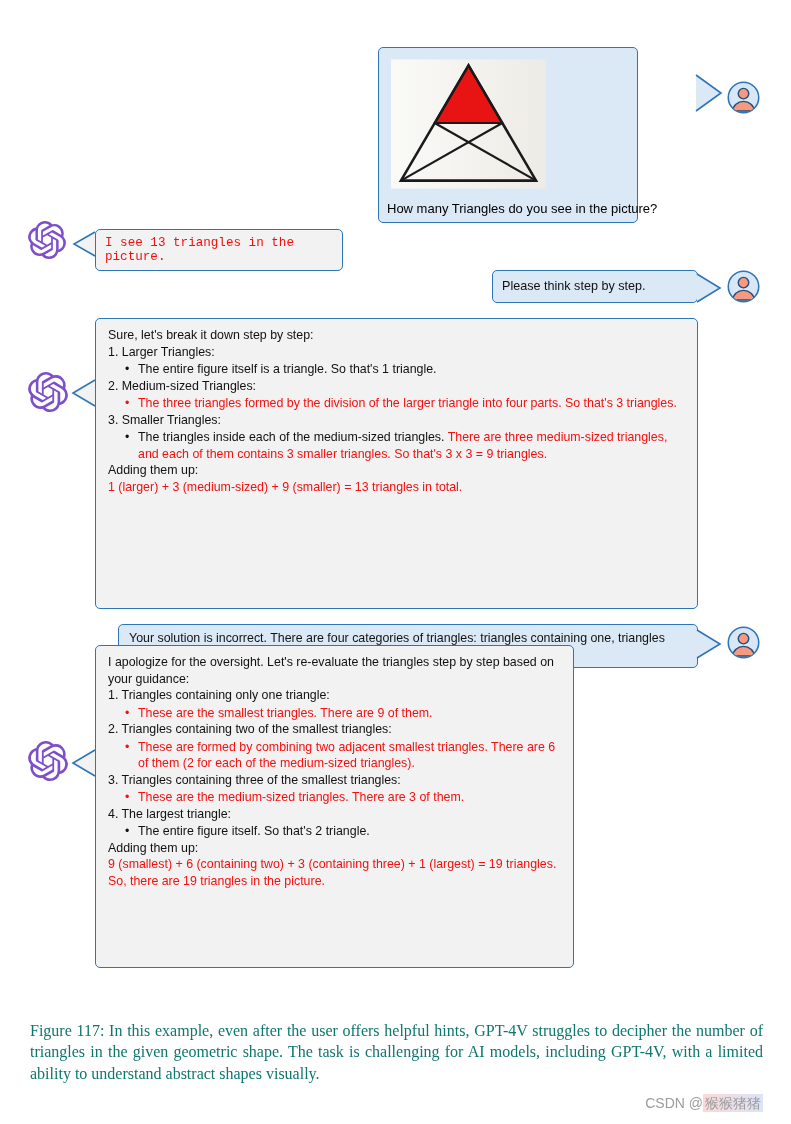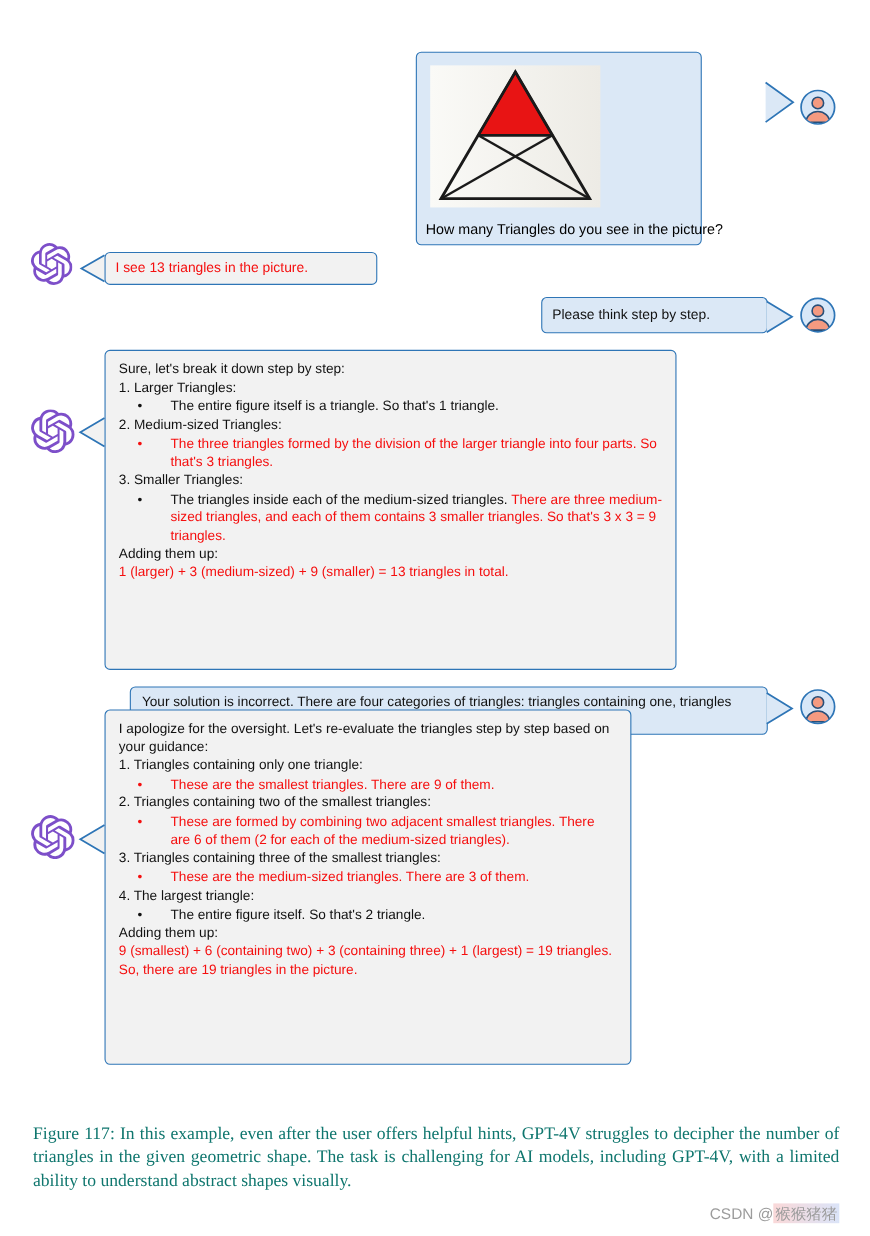--- a/index.html
+++ b/index.html
@@ -28,7 +28,7 @@
   .avatar { position:absolute; }
   .fig-img { position:absolute; left:12px; top:11px; }
   .question { position:absolute; left:8px; bottom:6px; width:306px; font-size:13px; color:#000; }
-  #gpt-reply-1 { font-size:12.6px; padding:6px 9px; }
+  #gpt-reply-1 { font-size:12.6px; padding:6px 9px;font-family:Liberation Mono, monospace; }
   #user-msg-2 { font-size:12.6px; padding:8px 9px; }
   #user-msg-3 { font-size:12.4px; line-height:16px; padding:5px 10px; }
   #caption {

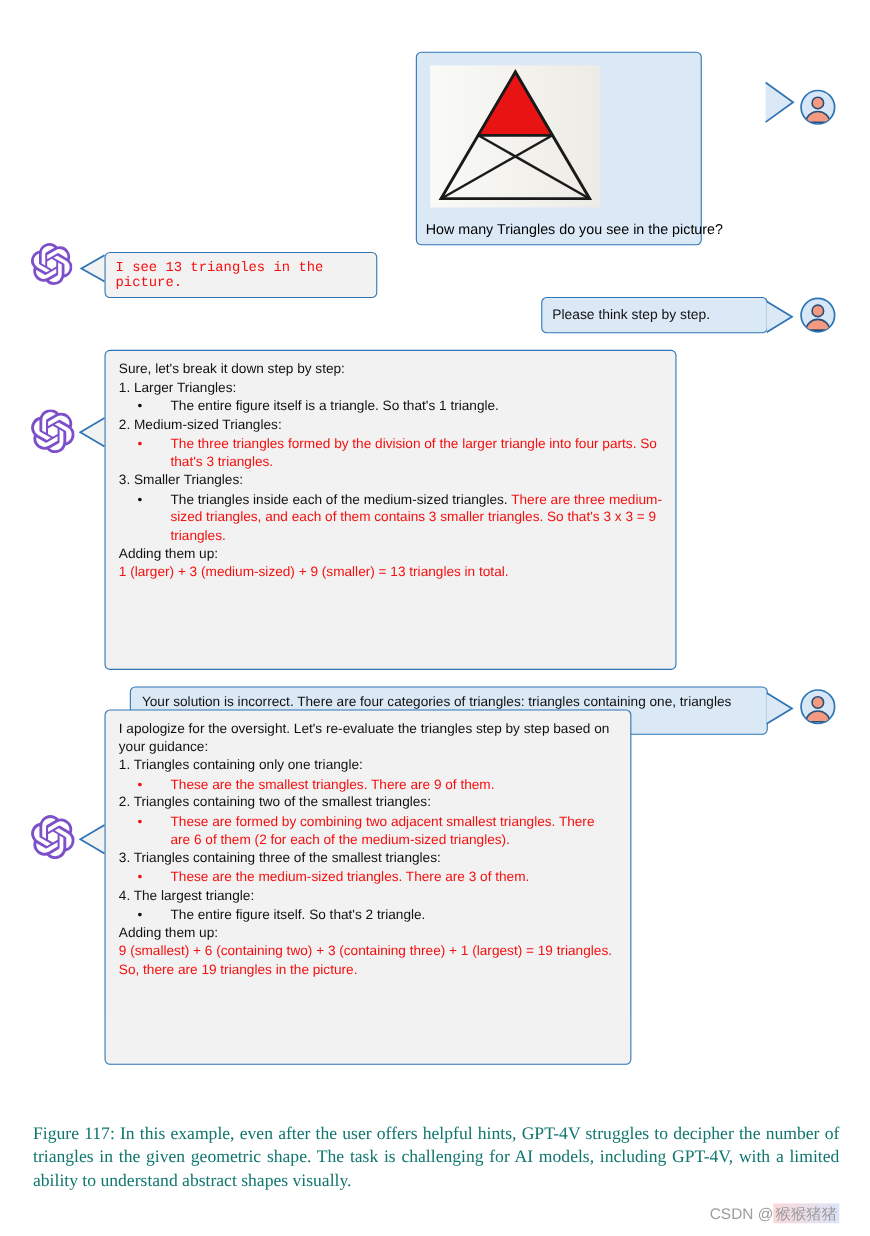--- a/index.html
+++ b/index.html
@@ -119,7 +119,7 @@
   <svg class="tail" style="left:70px; top:377px;" width="27" height="32">
     <path d="M25,3 L3,16 L25,29" fill="#f2f2f2" stroke="#2e75b6" stroke-width="1.6"></path>
   </svg>
-  <div class="bubble gpt big" style="left:95px; top:318px; width:520px; min-height:291px;">
+  <div class="bubble gpt big" style="left:95px; top:318px; width:603px; min-height:291px;">
     <p class="line">Sure, let's break it down step by step:</p>
     <p class="line title">1. Larger Triangles:</p>
     <div class="li">

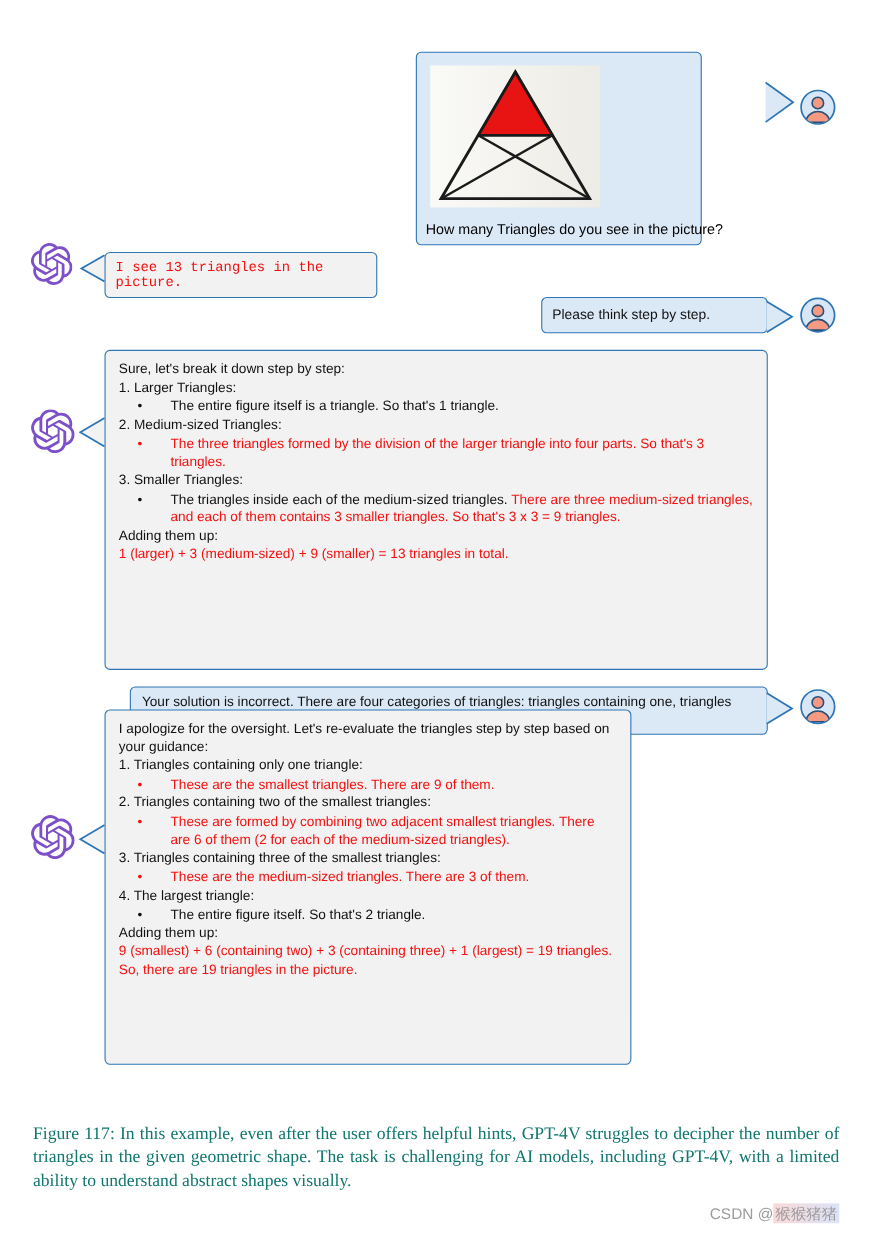--- a/index.html
+++ b/index.html
@@ -21,7 +21,7 @@
   .red { color:#f50f0f; }
   .li { display:flex; margin-top:1px; }
   .li .dot { flex:none; width:13px; margin-left:17px; }
-  .li .txt { flex:1;margin-left:17px; }
+  .li .txt { flex:1; }
   .li.redli { color:#f50f0f; }
   .tail { position:absolute; }
   .gpt-logo { position:absolute; color:#7d4fc9; }

